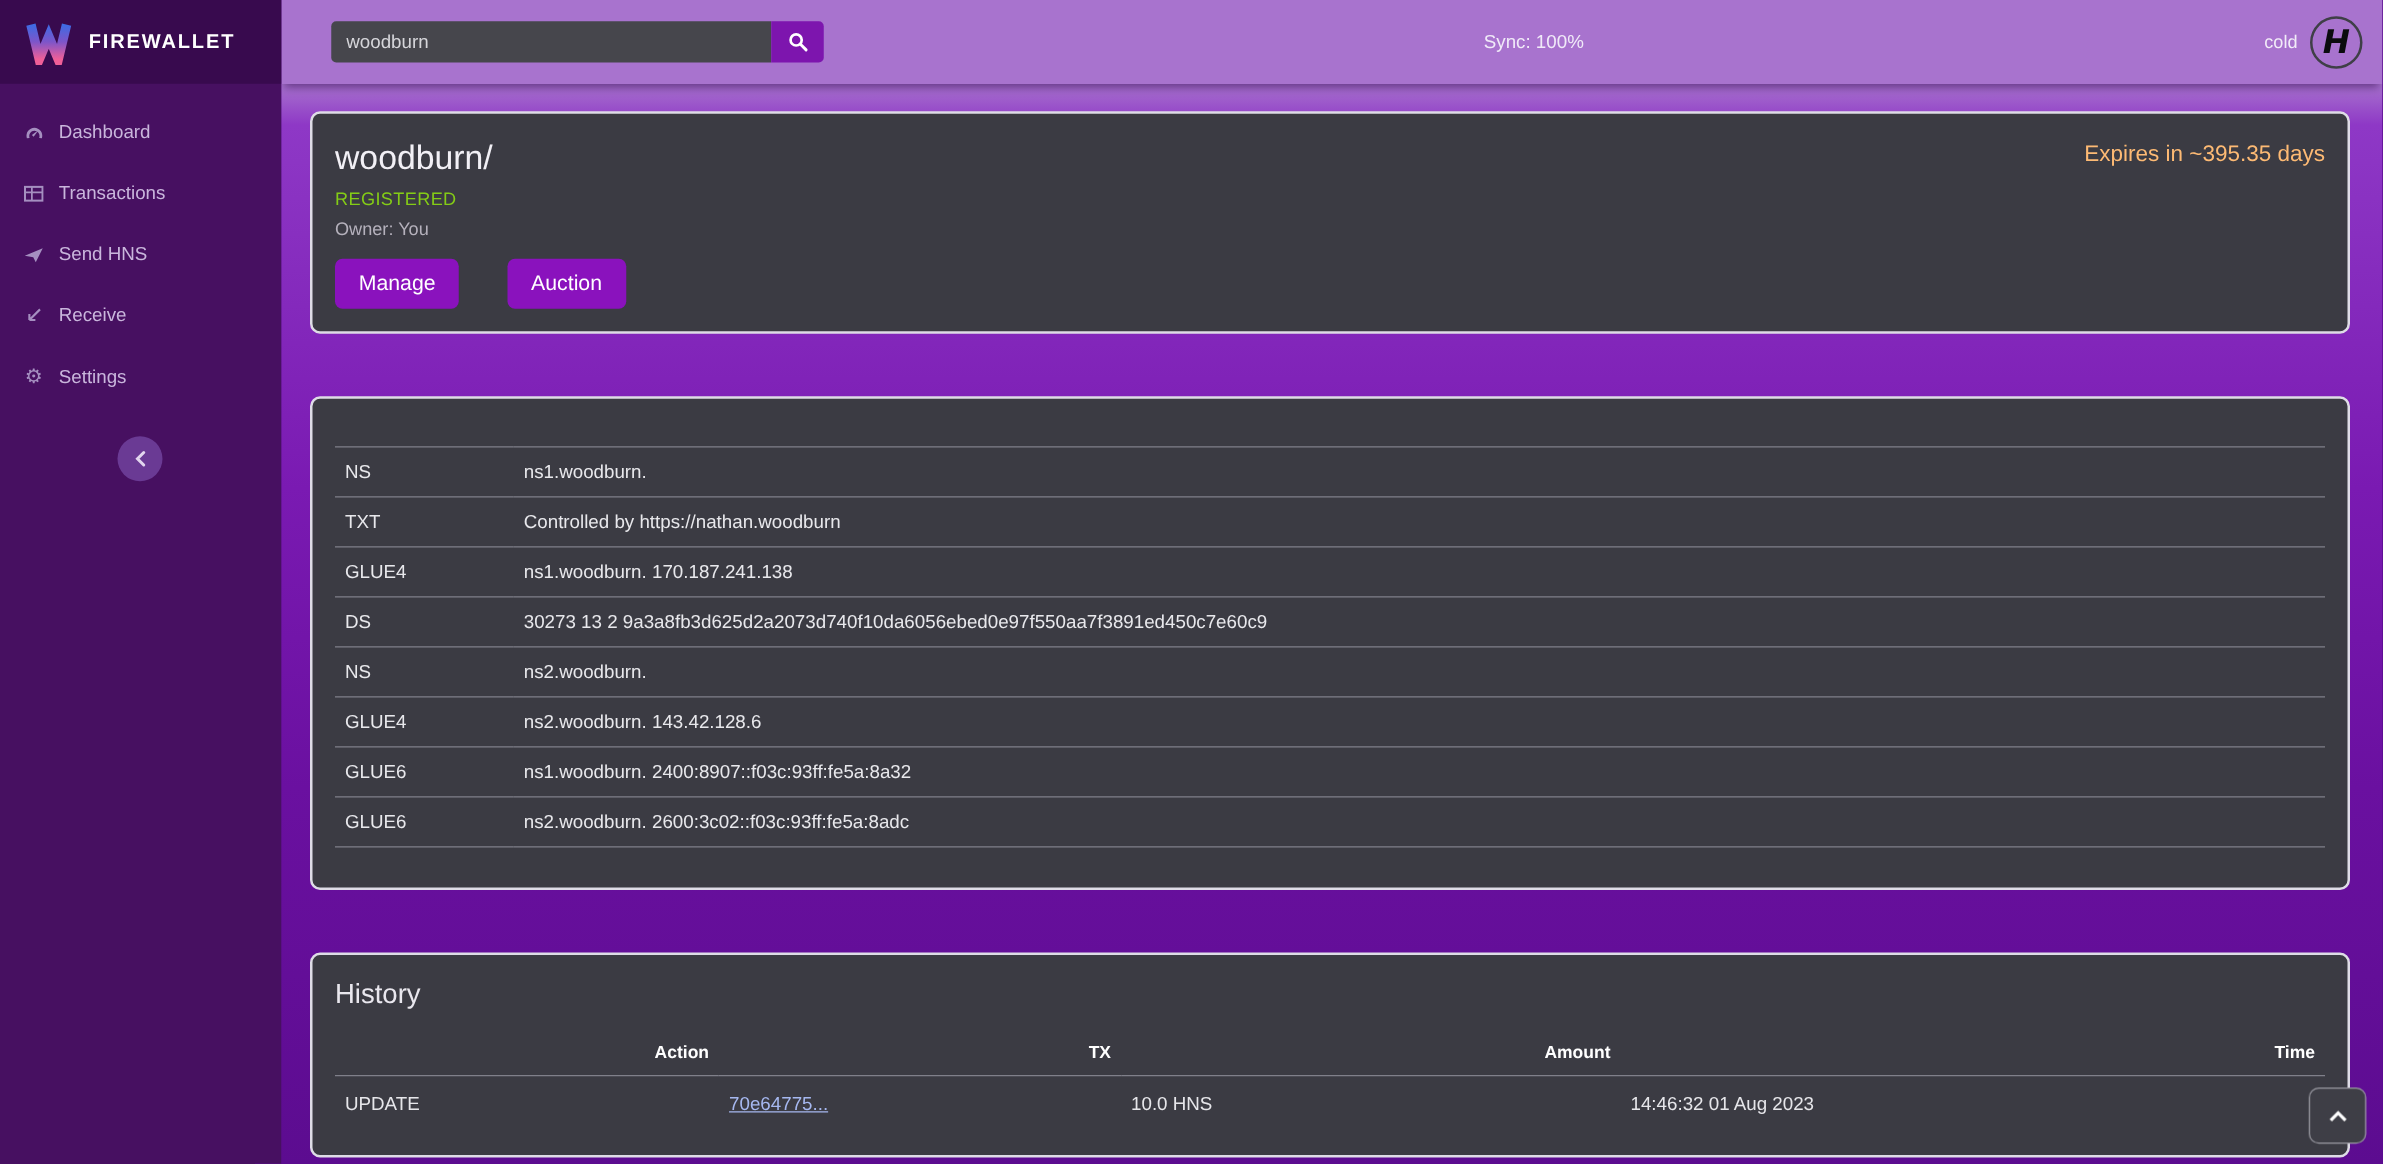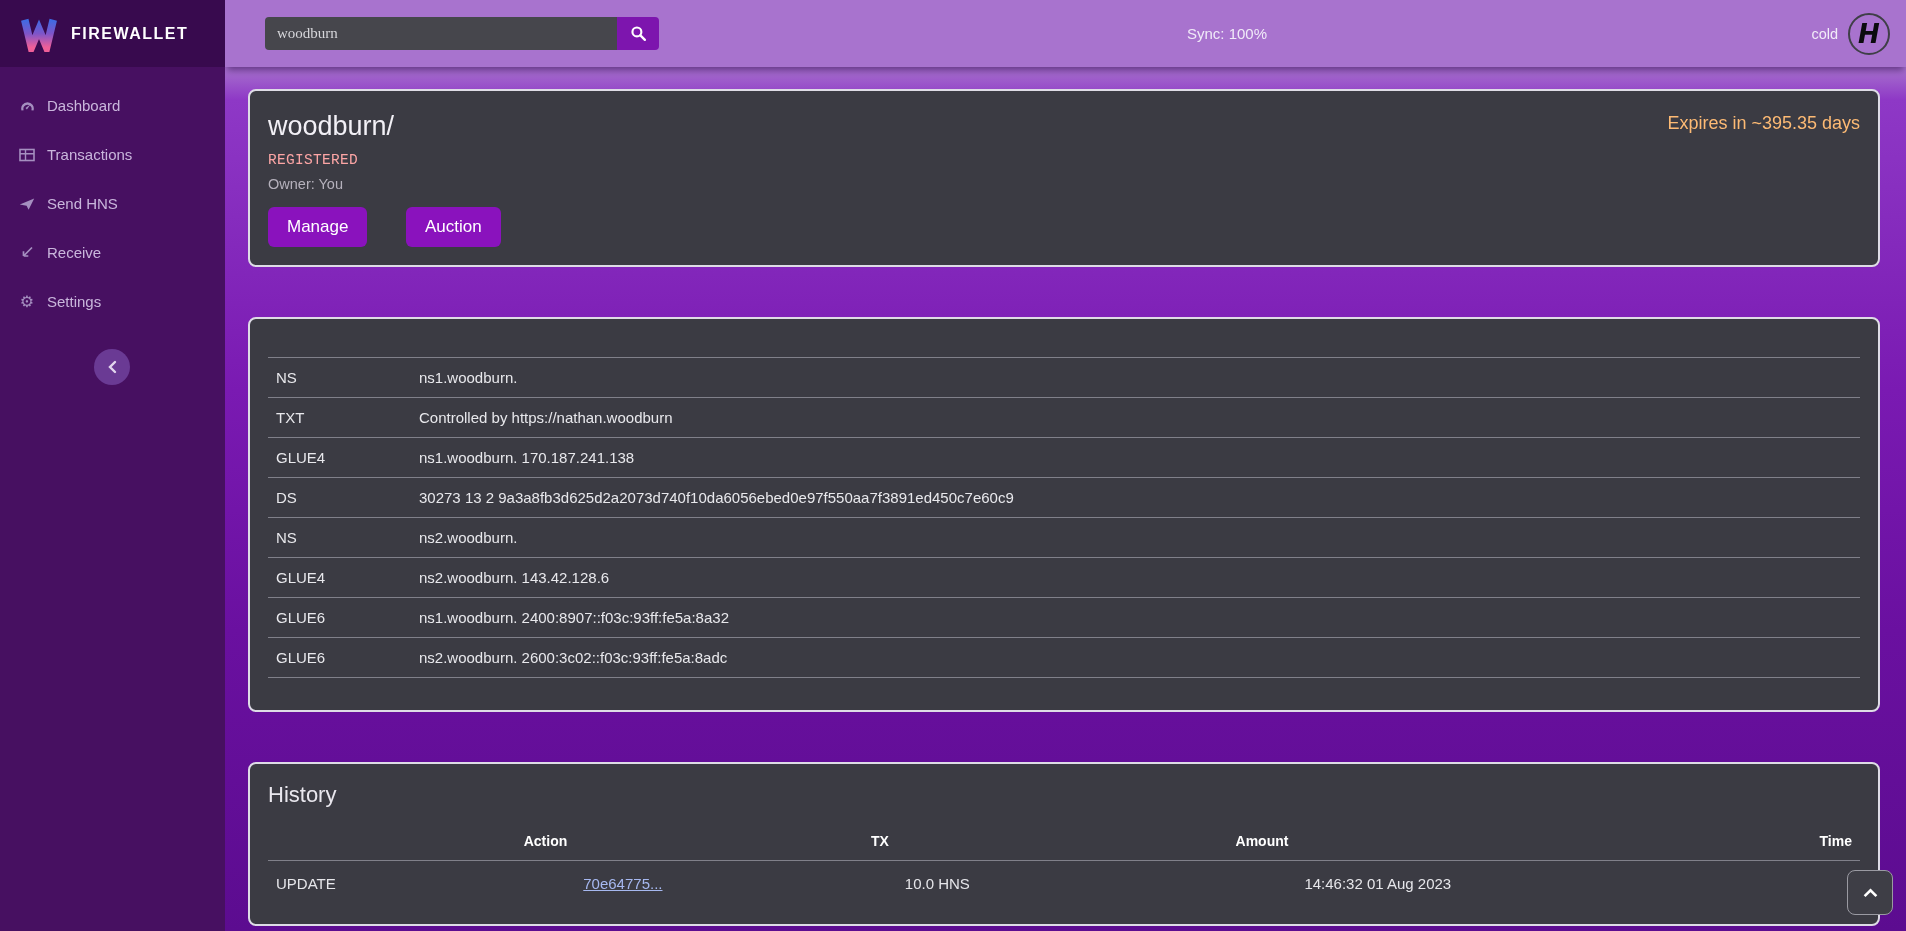--- a/index.html
+++ b/index.html
@@ -48,7 +48,7 @@
   .search-input {
     width: 352px; height: 33px; background: #46464c; border: none; outline: none;
     border-radius: 4px 0 0 4px; color: #d6d6da; font-size: 15px; padding: 0 12px;
-    font-family: Liberation Serif, serif;
+    font-family: Liberation Sans, sans-serif;
   }
   .search-btn {
     width: 42px; height: 33px; background: #7d15ae; border: none; cursor: pointer;

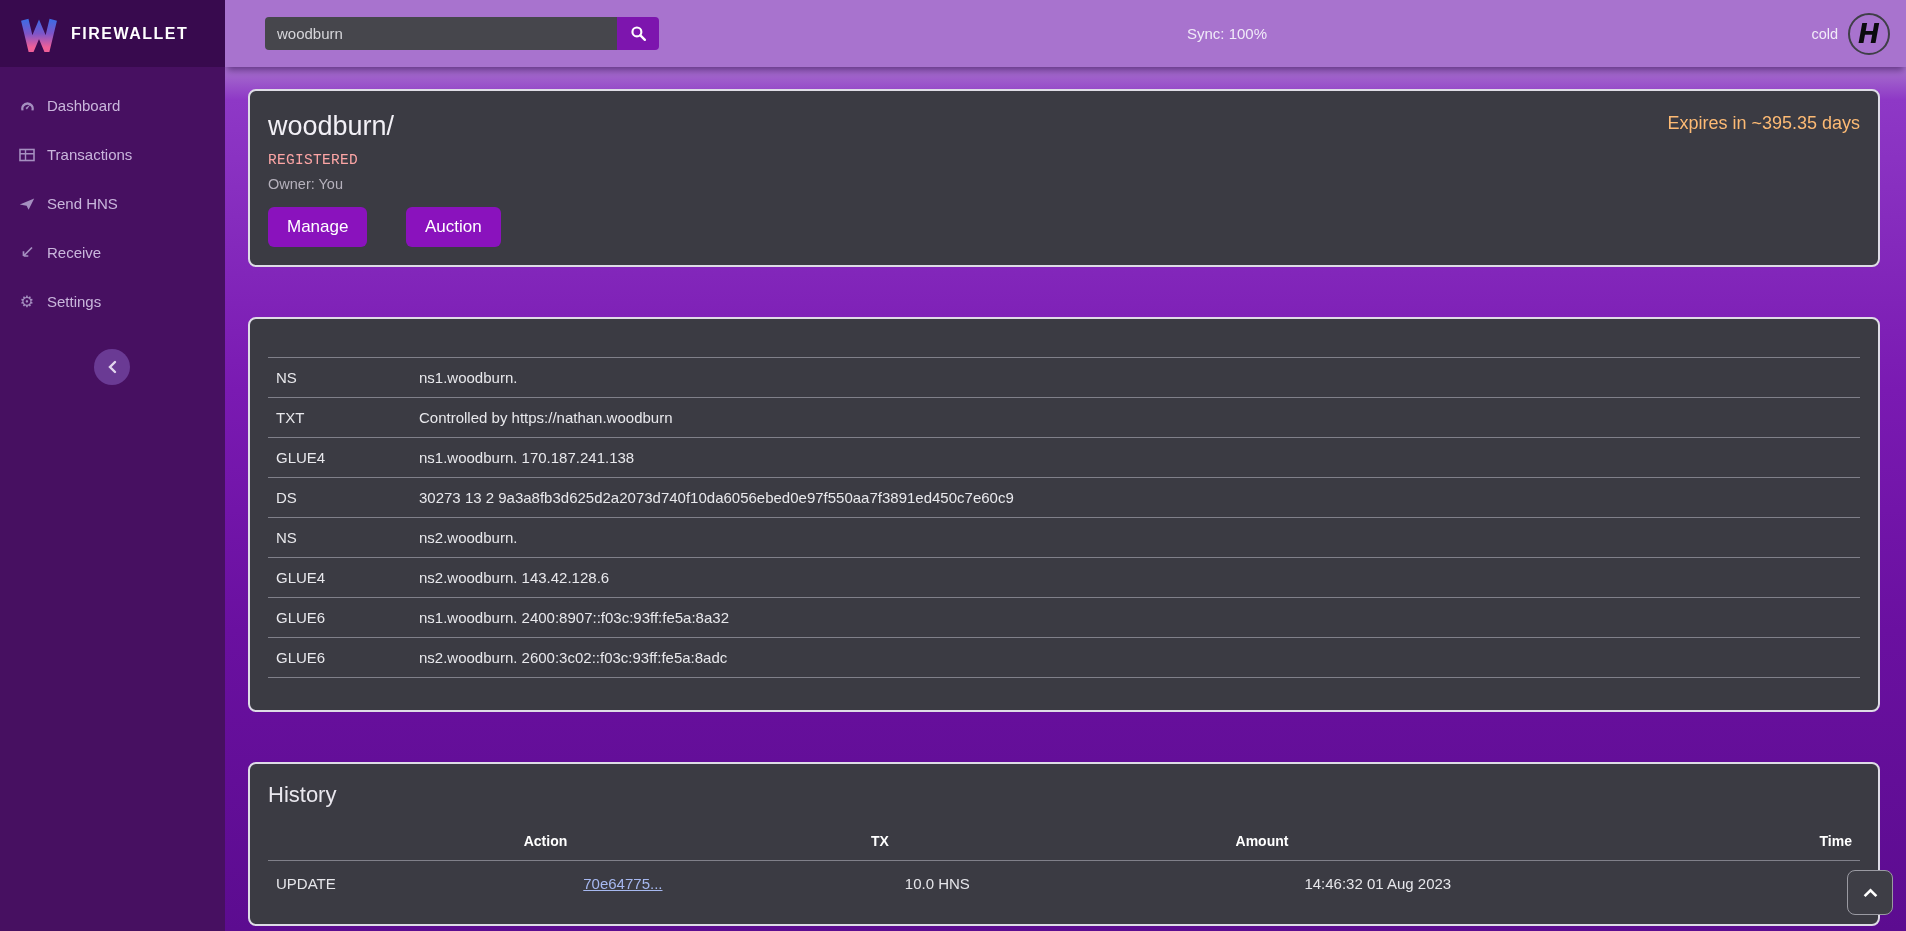--- a/index.html
+++ b/index.html
@@ -72,7 +72,7 @@
   }
   .name-card { display: flex; justify-content: space-between; align-items: flex-start; }
   .domain-title { font-size: 27px; font-weight: 400; color: #f2f0f6; margin: 6px 0 10px 0; }
-  .domain-status { font-size: 14.5px; color: #fca5a5; margin: 0 0 8px 0; letter-spacing: 0.3px; font-family: Liberation Mono, monospace; }
+  .domain-status { font-size: 14.5px; color: #84cc16; margin: 0 0 8px 0; letter-spacing: 0.3px; }
   .domain-owner { font-size: 14.5px; color: #b5b1bc; margin: 0 0 15px 0; }
   .btn {
     background: #8a12bd; color: #ffffff; border: none; border-radius: 6px;

